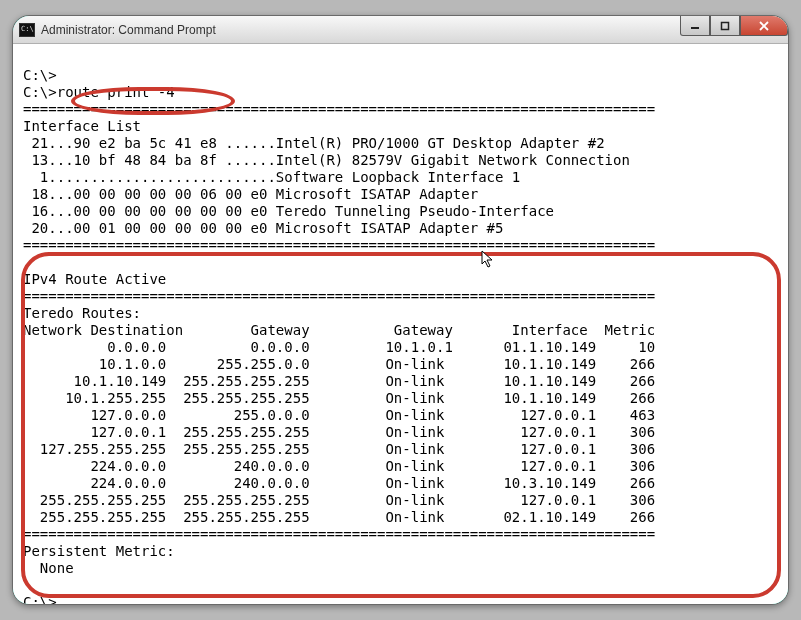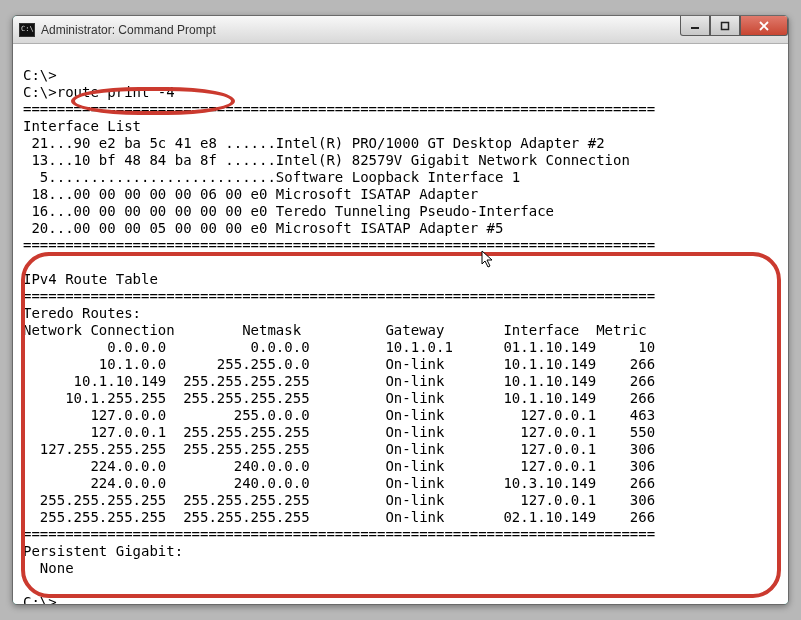--- a/index.html
+++ b/index.html
@@ -18,7 +18,7 @@
     width: 777px;
     height: 590px;
     border: 1px solid #6a6a6a;
-    border-radius: 5px;
+    border-radius: 17px;
     box-shadow: 0 2px 6px rgba(0,0,0,0.35);
     background: #5eead4;
     overflow: hidden;

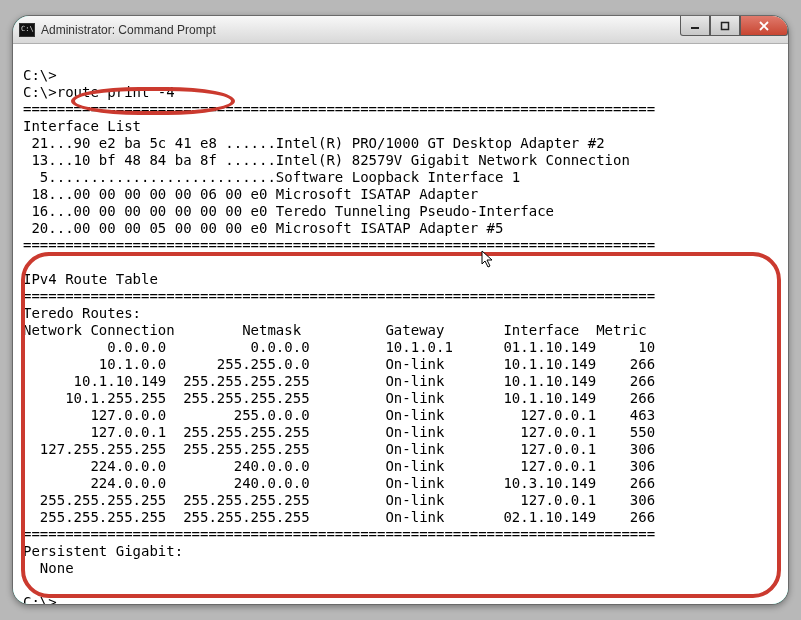--- a/index.html
+++ b/index.html
@@ -145,7 +145,7 @@
 <span>Interface List</span>
 <span> 21...90 e2 ba 5c 41 e8 ......Intel(R) PRO/1000 GT Desktop Adapter #2</span>
 <span> 13...10 bf 48 84 ba 8f ......Intel(R) 82579V Gigabit Network Connection</span>
-<span>  5...........................Software Loopback Interface 1</span>
+<span>  1...........................Software Loopback Interface 1</span>
 <span> 18...00 00 00 00 00 06 00 e0 Microsoft ISATAP Adapter</span>
 <span> 16...00 00 00 00 00 00 00 e0 Teredo Tunneling Pseudo-Interface</span>
 <span> 20...00 00 00 05 00 00 00 e0 Microsoft ISATAP Adapter #5</span>

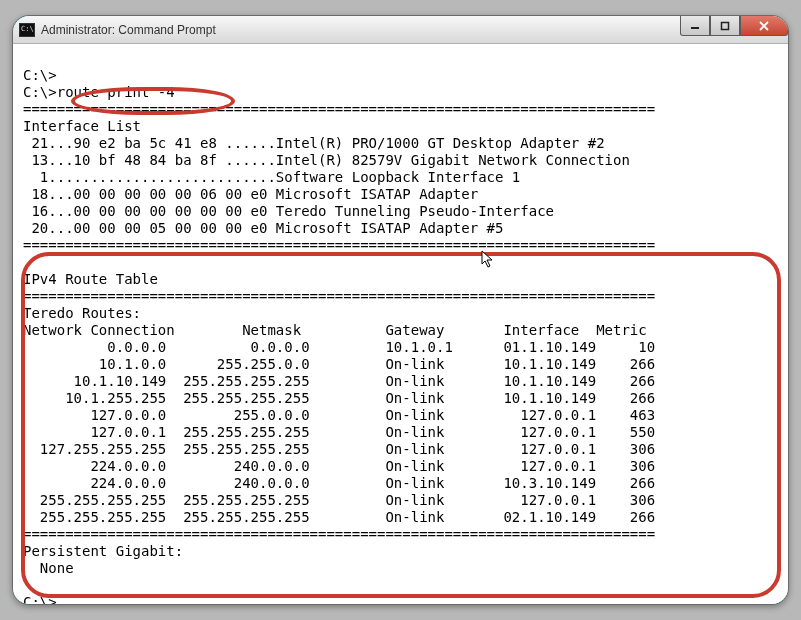--- a/index.html
+++ b/index.html
@@ -148,7 +148,7 @@
 <span>  1...........................Software Loopback Interface 1</span>
 <span> 18...00 00 00 00 00 06 00 e0 Microsoft ISATAP Adapter</span>
 <span> 16...00 00 00 00 00 00 00 e0 Teredo Tunneling Pseudo-Interface</span>
-<span> 20...00 00 00 05 00 00 00 e0 Microsoft ISATAP Adapter #5</span>
+<span> 20...00 01 00 00 00 00 00 e0 Microsoft ISATAP Adapter #5</span>
 <span class="hr">===========================================================================</span>
 
 <span>IPv4 Route Table</span>

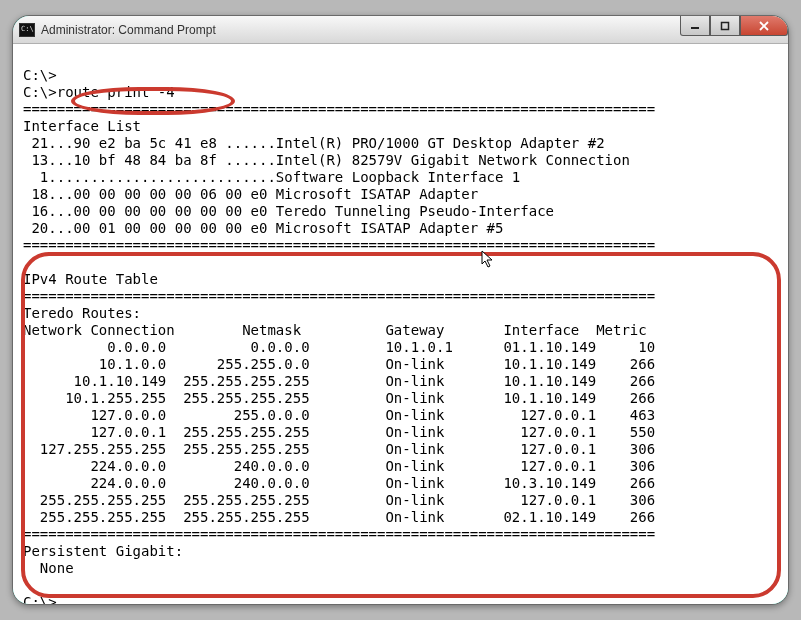--- a/index.html
+++ b/index.html
@@ -151,7 +151,7 @@
 <span> 20...00 01 00 00 00 00 00 e0 Microsoft ISATAP Adapter #5</span>
 <span class="hr">===========================================================================</span>
 
-<span>IPv4 Route Table</span>
+<span>IPv4 Route Active</span>
 <span class="hr">===========================================================================</span>
 <span>Teredo Routes:</span>
 <span>Network Connection        Netmask          Gateway       Interface  Metric</span>

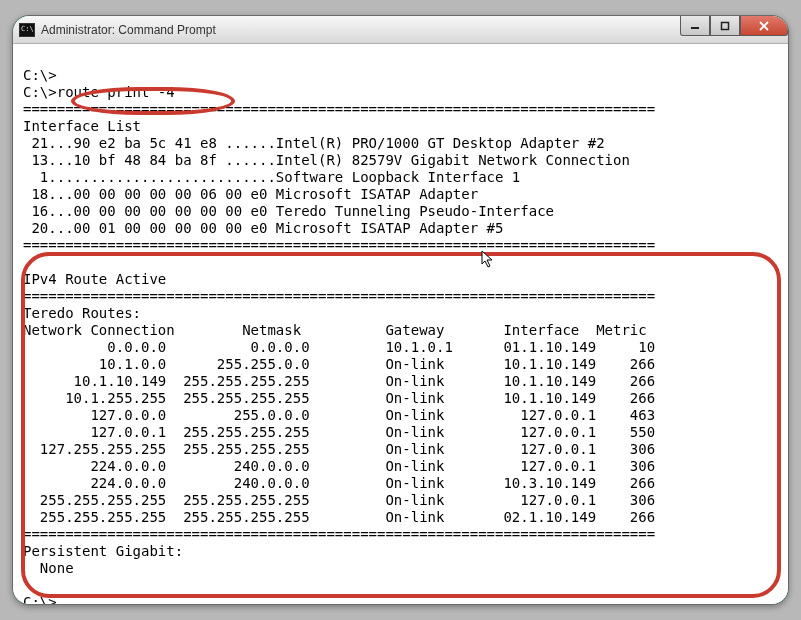--- a/index.html
+++ b/index.html
@@ -154,7 +154,7 @@
 <span>IPv4 Route Active</span>
 <span class="hr">===========================================================================</span>
 <span>Teredo Routes:</span>
-<span>Network Connection        Netmask          Gateway       Interface  Metric</span>
+<span>Network Destination        Gateway          Gateway       Interface  Metric</span>
 <span>          0.0.0.0          0.0.0.0         10.1.0.1      01.1.10.149     10</span>
 <span>         10.1.0.0      255.255.0.0         On-link       10.1.10.149    266</span>
 <span>      10.1.10.149  255.255.255.255         On-link       10.1.10.149    266</span>

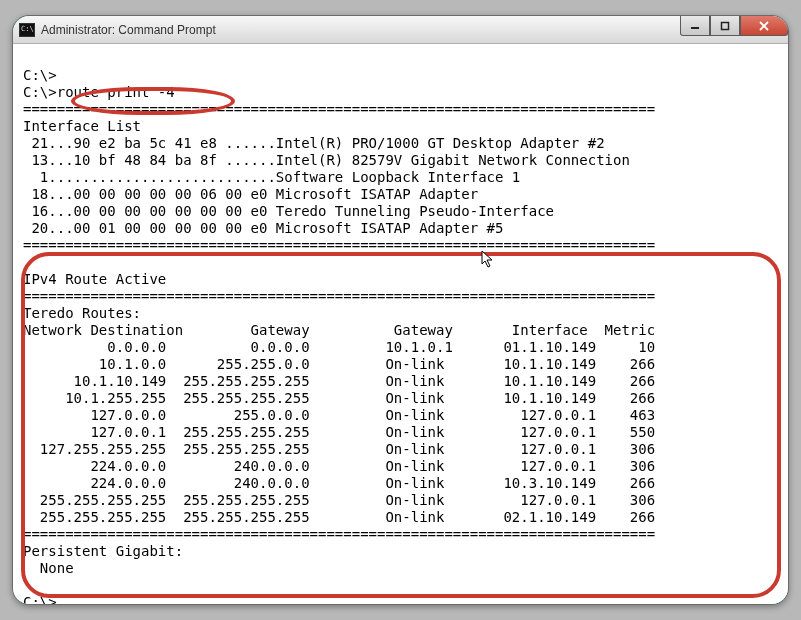--- a/index.html
+++ b/index.html
@@ -160,7 +160,7 @@
 <span>      10.1.10.149  255.255.255.255         On-link       10.1.10.149    266</span>
 <span>     10.1.255.255  255.255.255.255         On-link       10.1.10.149    266</span>
 <span>        127.0.0.0        255.0.0.0         On-link         127.0.0.1    463</span>
-<span>        127.0.0.1  255.255.255.255         On-link         127.0.0.1    550</span>
+<span>        127.0.0.1  255.255.255.255         On-link         127.0.0.1    306</span>
 <span>  127.255.255.255  255.255.255.255         On-link         127.0.0.1    306</span>
 <span>        224.0.0.0        240.0.0.0         On-link         127.0.0.1    306</span>
 <span>        224.0.0.0        240.0.0.0         On-link       10.3.10.149    266</span>

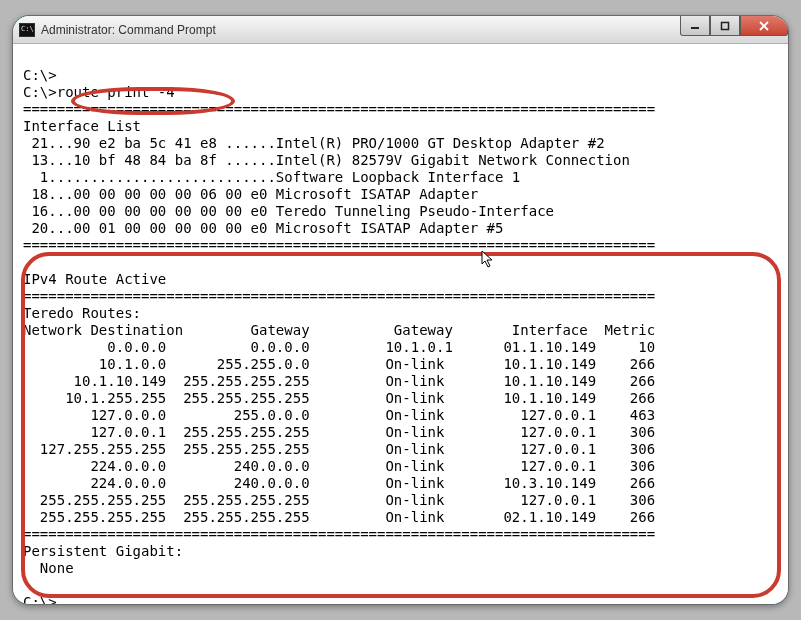--- a/index.html
+++ b/index.html
@@ -167,7 +167,7 @@
 <span>  255.255.255.255  255.255.255.255         On-link         127.0.0.1    306</span>
 <span>  255.255.255.255  255.255.255.255         On-link       02.1.10.149    266</span>
 <span class="hr">===========================================================================</span>
-<span>Persistent Gigabit:</span>
+<span>Persistent Metric:</span>
 <span>  None</span>
 
 <span>C:\&gt;</span>

